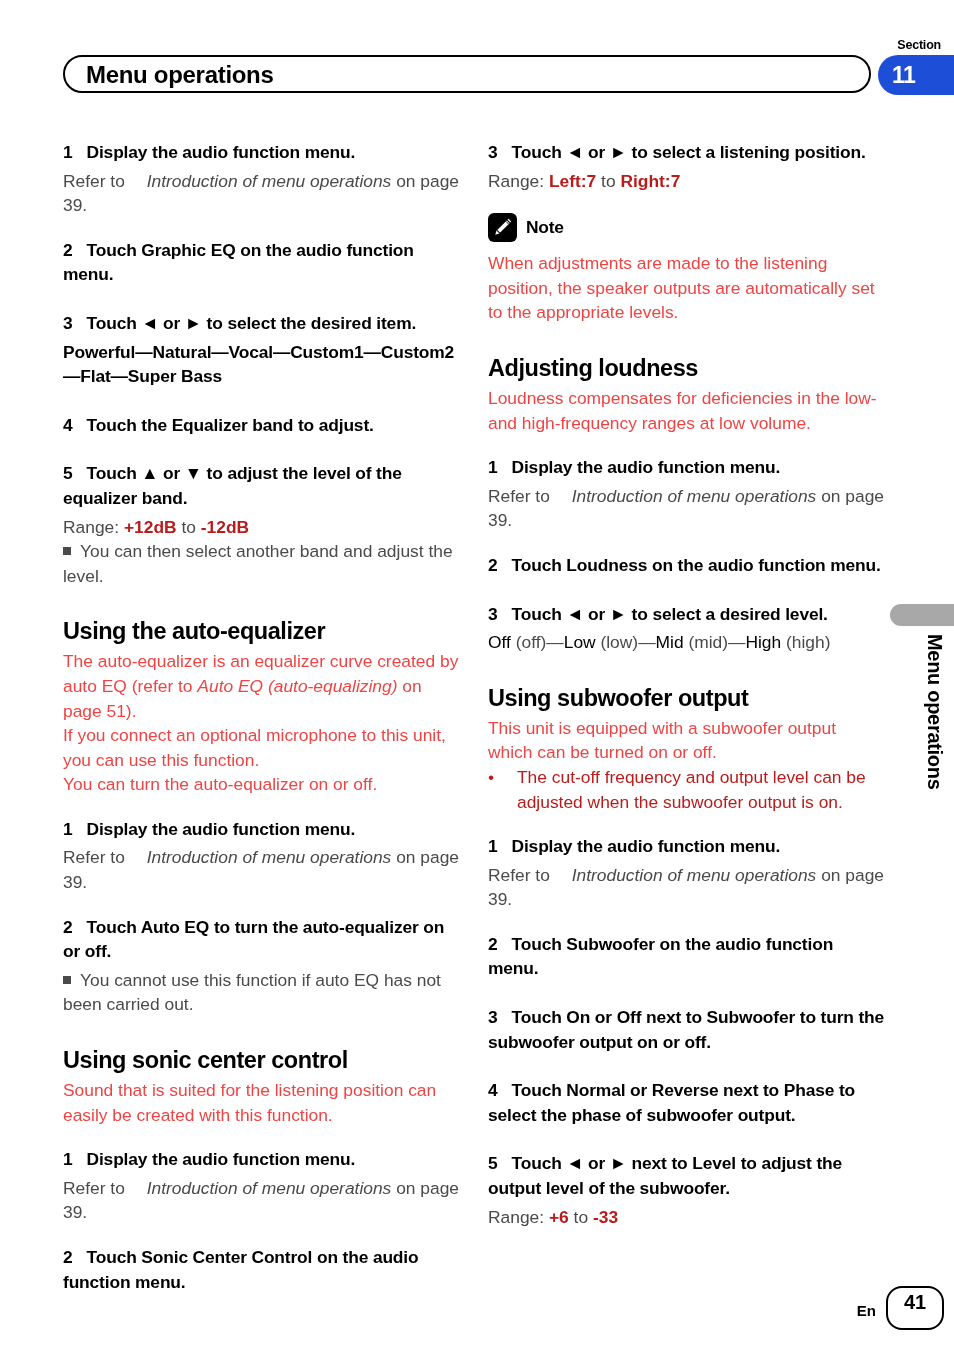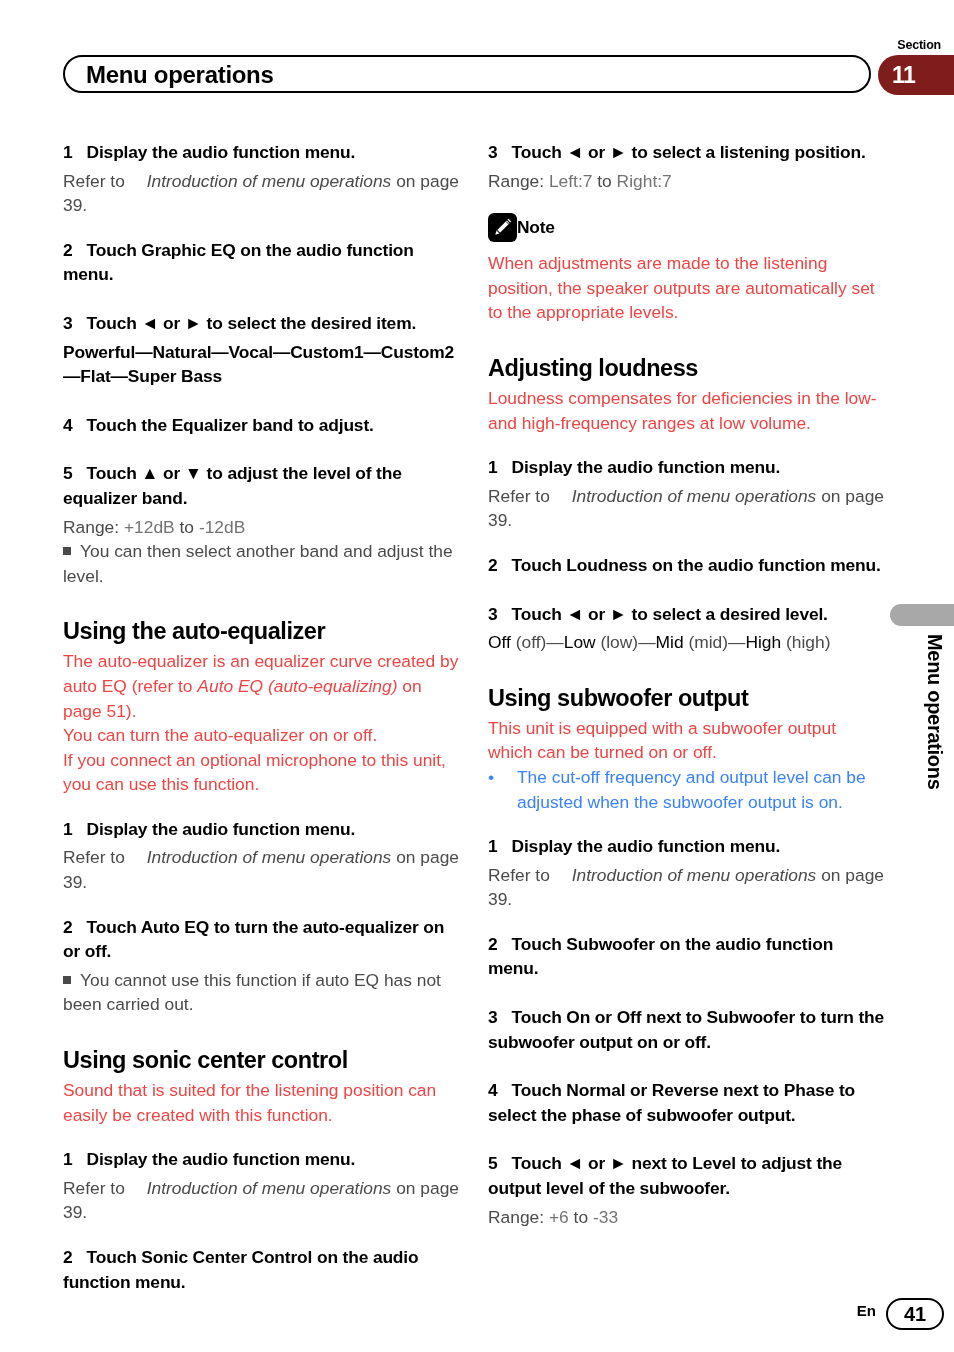--- a/index.html
+++ b/index.html
@@ -50,7 +50,7 @@
     position: absolute;
     right: 0; top: 55px;
     width: 76px; height: 40px;
-    background: #7f1d1d;
+    background: #1d4ed8;
     border-radius: 20px 0 0 20px;
   }
   #section-number {

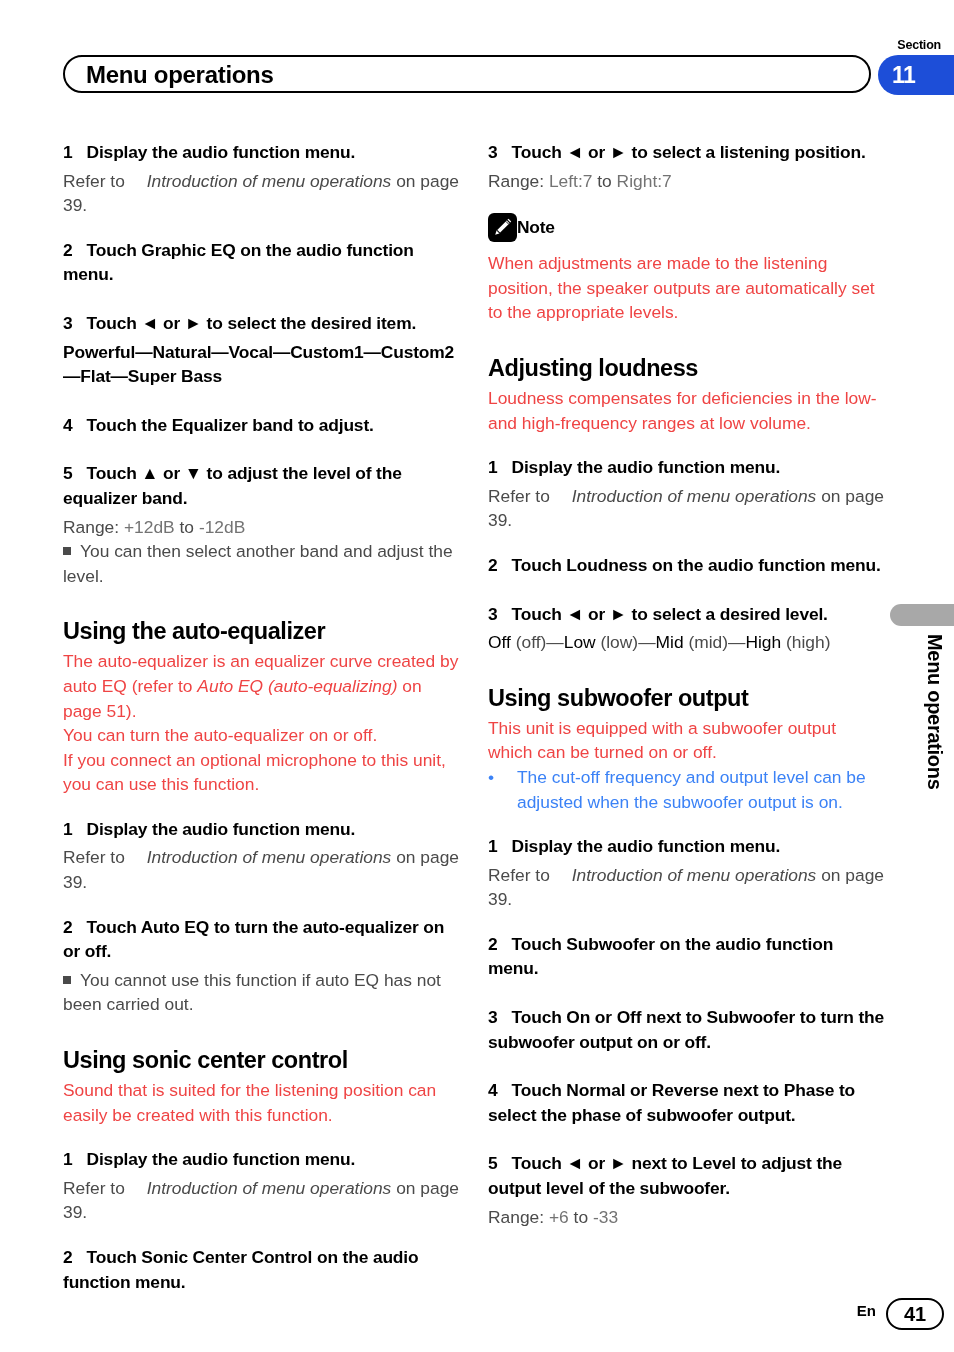--- a/index.html
+++ b/index.html
@@ -96,7 +96,7 @@
     font-weight: normal;
   }
   .body-line i { font-style: italic; margin-left: 17px; }
-  .body-line b { font-weight: normal; color: #737373; }
+  .body-line b { font-weight: bold; color: #b91c1c; }
 
   .para {
     margin: 0 0 0 0;

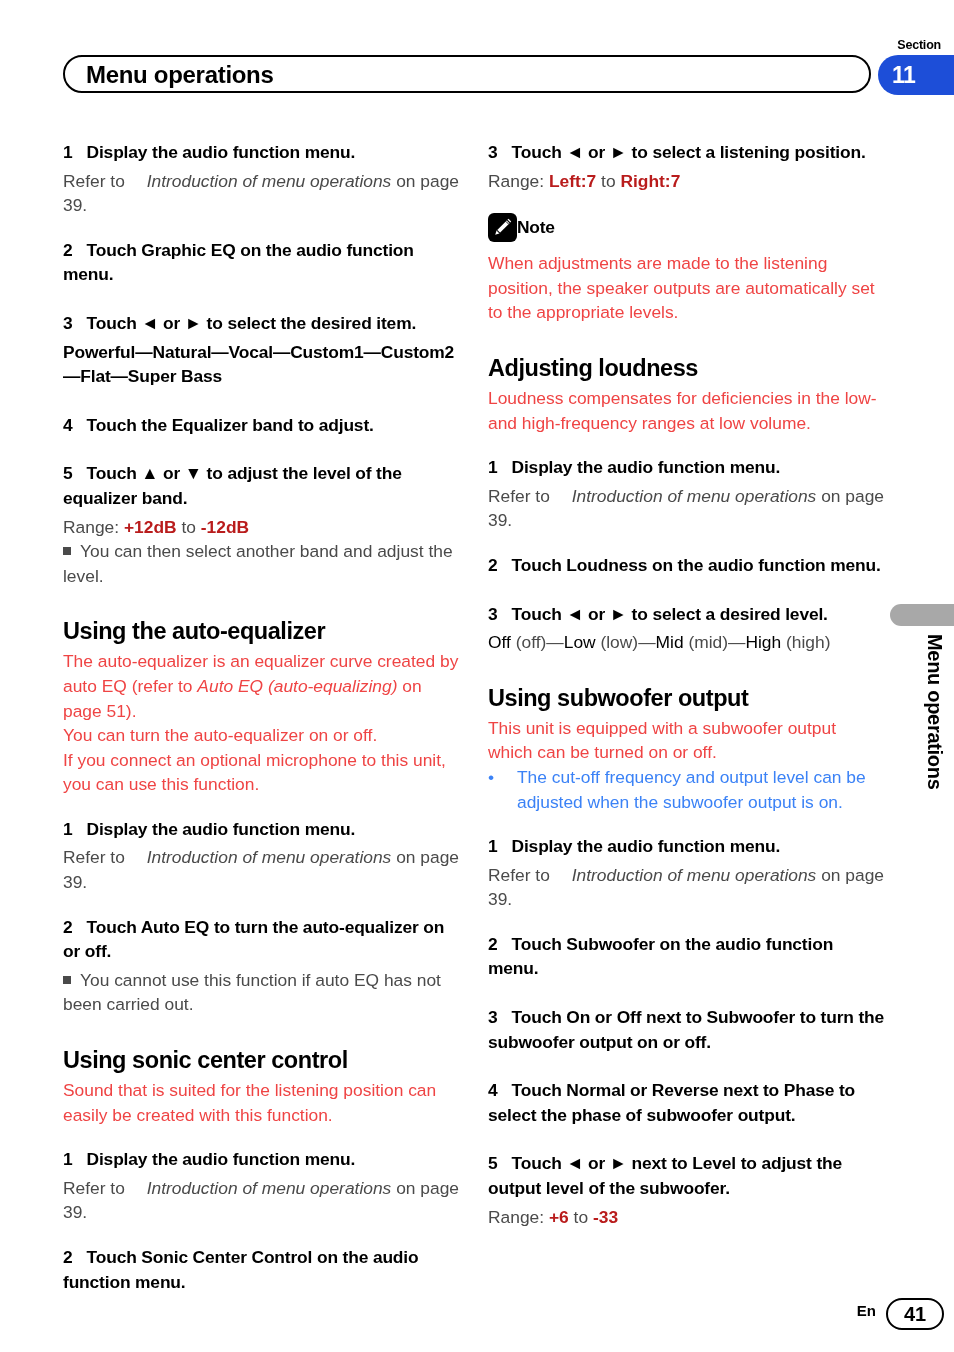--- a/index.html
+++ b/index.html
@@ -156,6 +156,7 @@
   .note-head {
     display: flex;
     align-items: center;
+    gap: 9px;
     margin-bottom: 9px;
   }
   .note-icon {

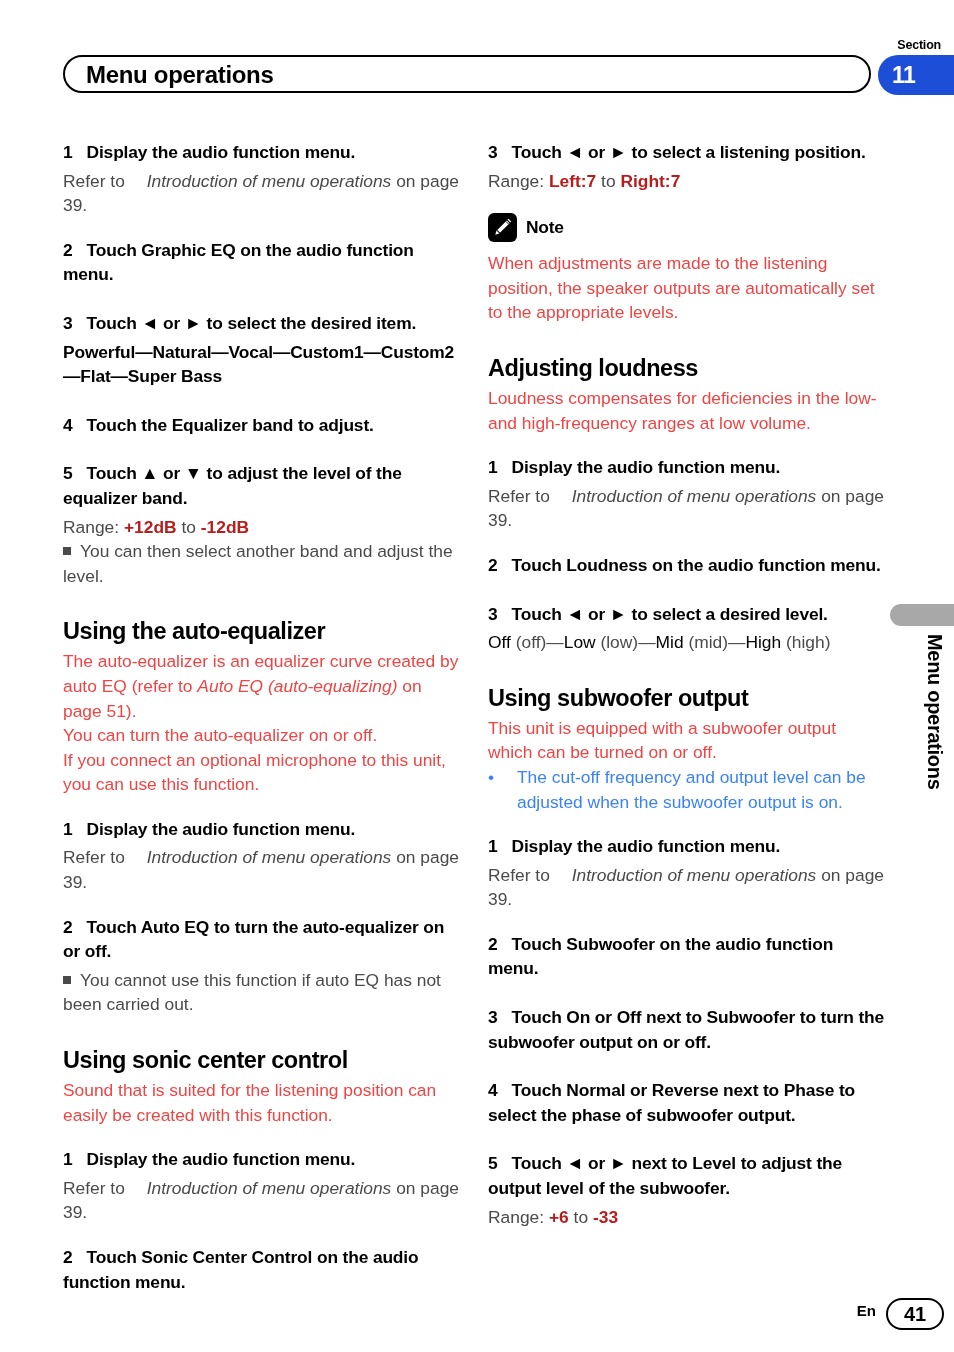--- a/index.html
+++ b/index.html
@@ -267,8 +267,8 @@
 
   <h2 class="heading">Using the auto-equalizer</h2>
   <p class="para"><span>The auto-equalizer is an equalizer curve created by auto EQ (refer to </span><i>Auto EQ (auto-equalizing)</i><span> on page 51).</span></p>
+  <p class="para">If you connect an optional microphone to this unit, you can use this function.</p>
   <p class="para">You can turn the auto-equalizer on or off.</p>
-  <p class="para">If you connect an optional microphone to this unit, you can use this function.</p>
 
   <div class="step-gap"></div>
 

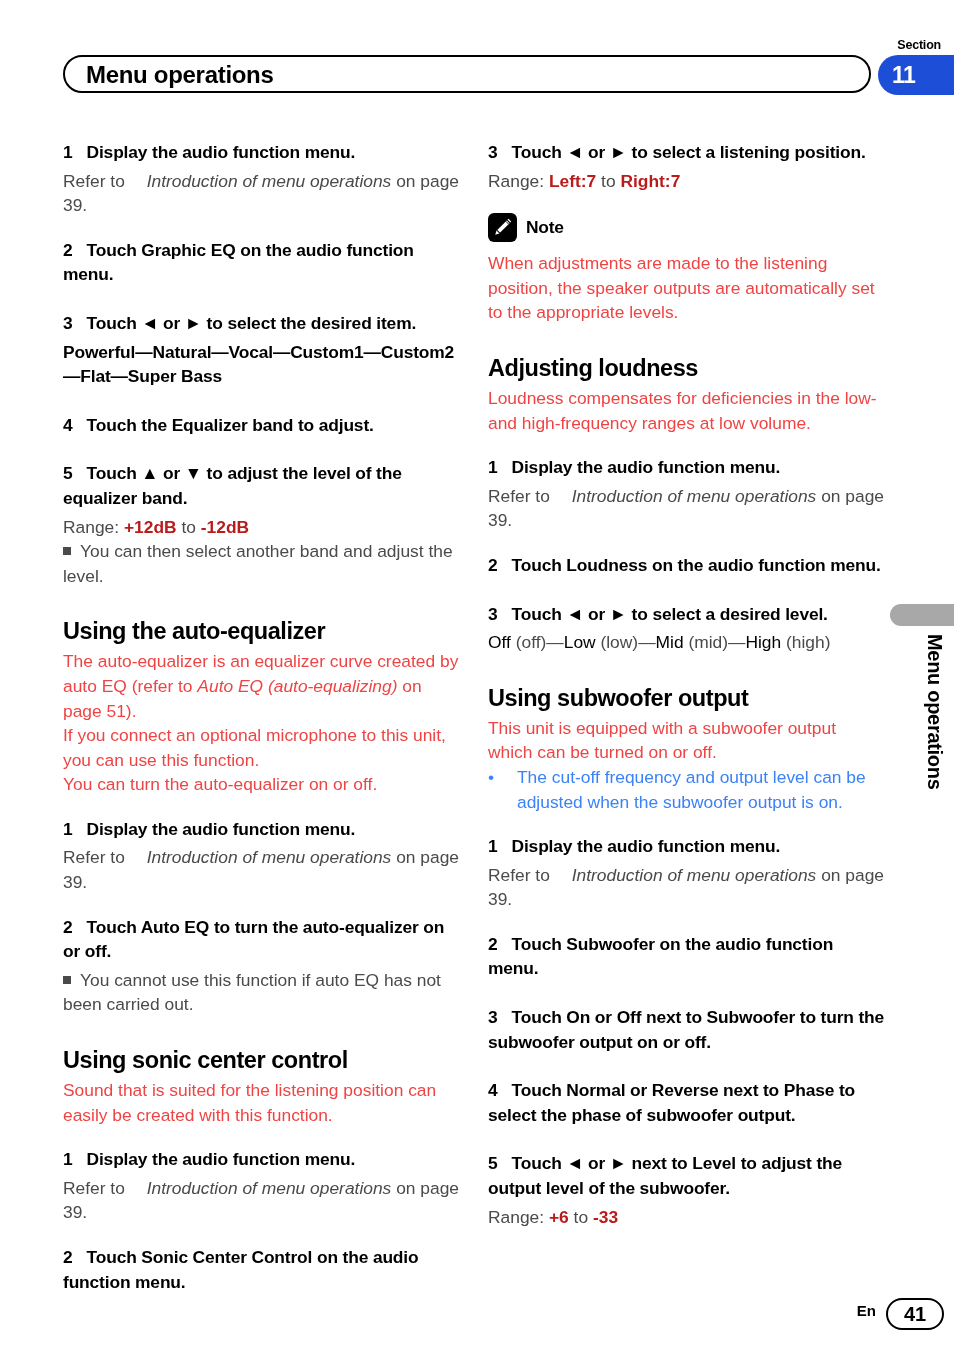--- a/index.html
+++ b/index.html
@@ -137,7 +137,7 @@
     margin: 0;
     padding-left: 29px;
     text-indent: -29px;
-    color: #3b82f6;
+    color: #b91c1c;
     font-size: 17.4px;
     line-height: 24.6px;
   }

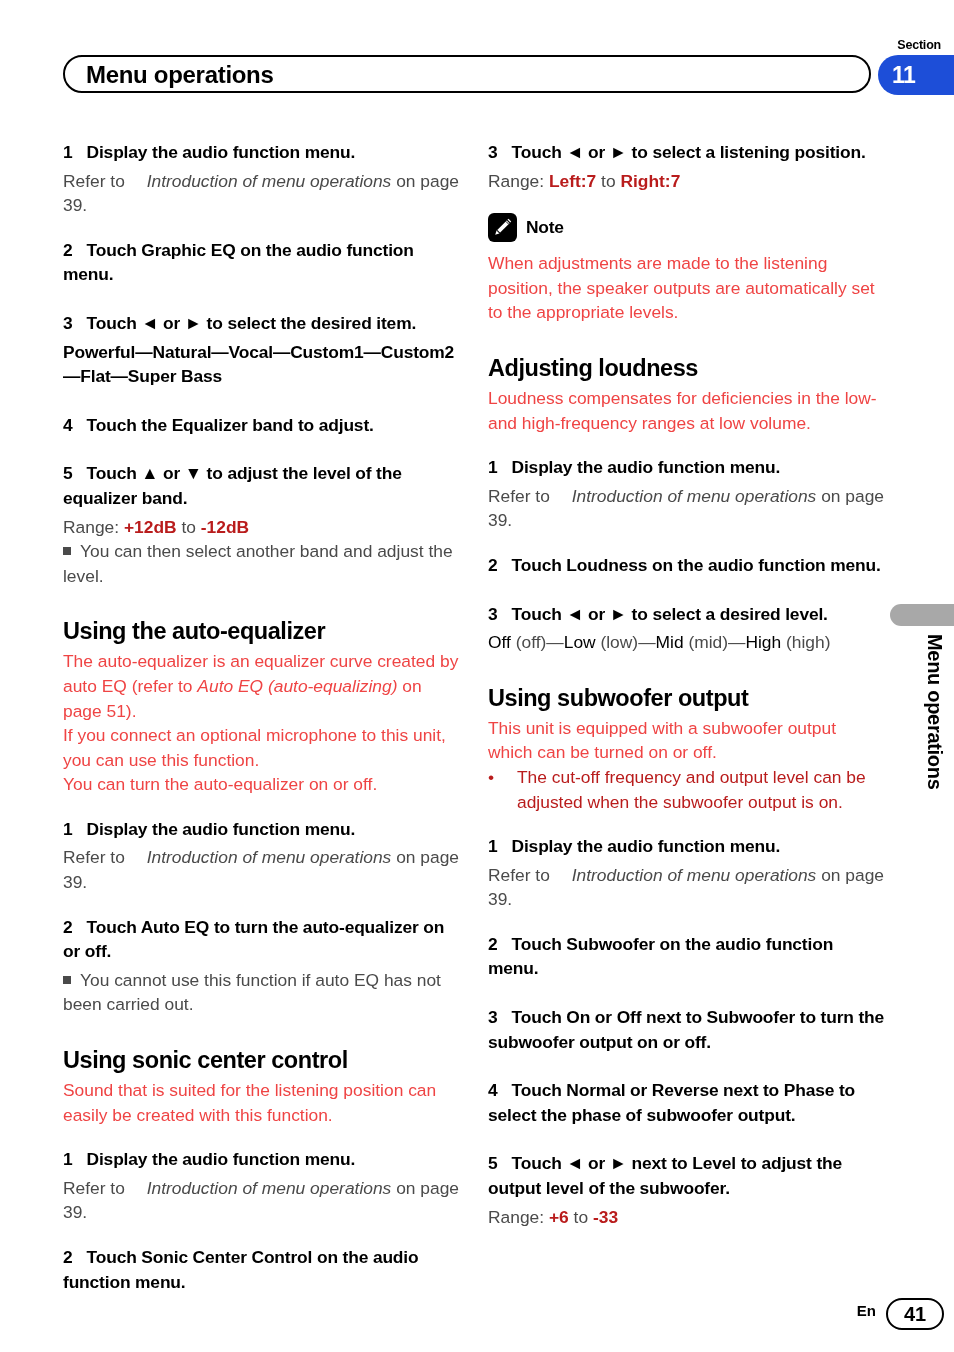--- a/index.html
+++ b/index.html
@@ -205,7 +205,7 @@
   #footer-page {
     position: absolute;
     right: 10px; bottom: 22px;
-    width: 58px; height: 32px;
+    width: 58px; height: 44px;
     border: 2px solid #000;
     border-radius: 16px;
     box-sizing: border-box;

